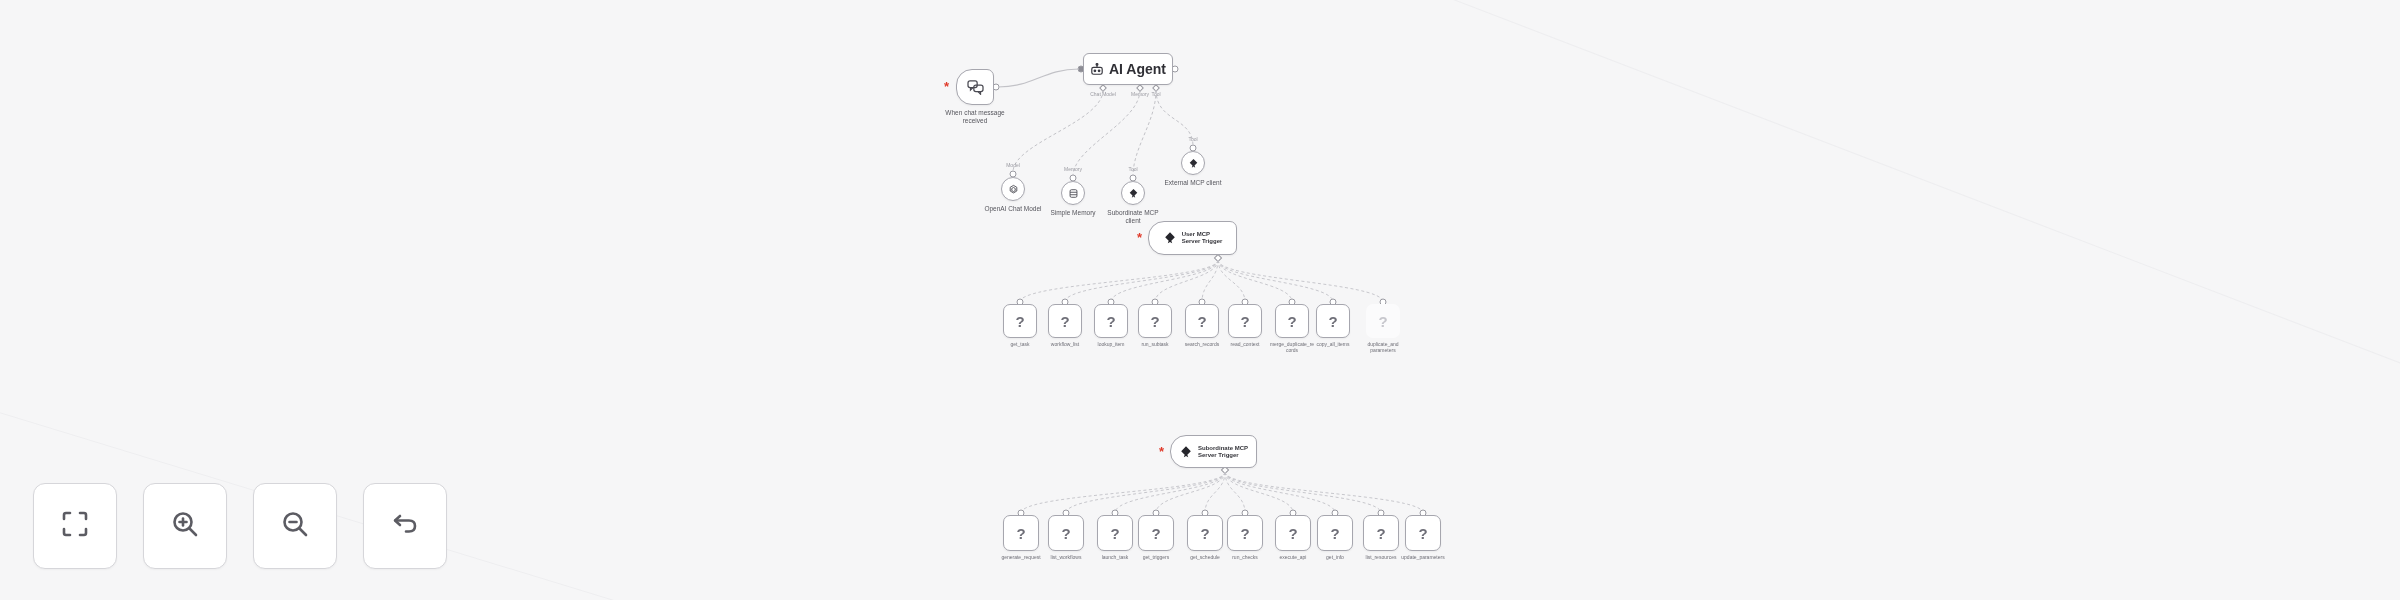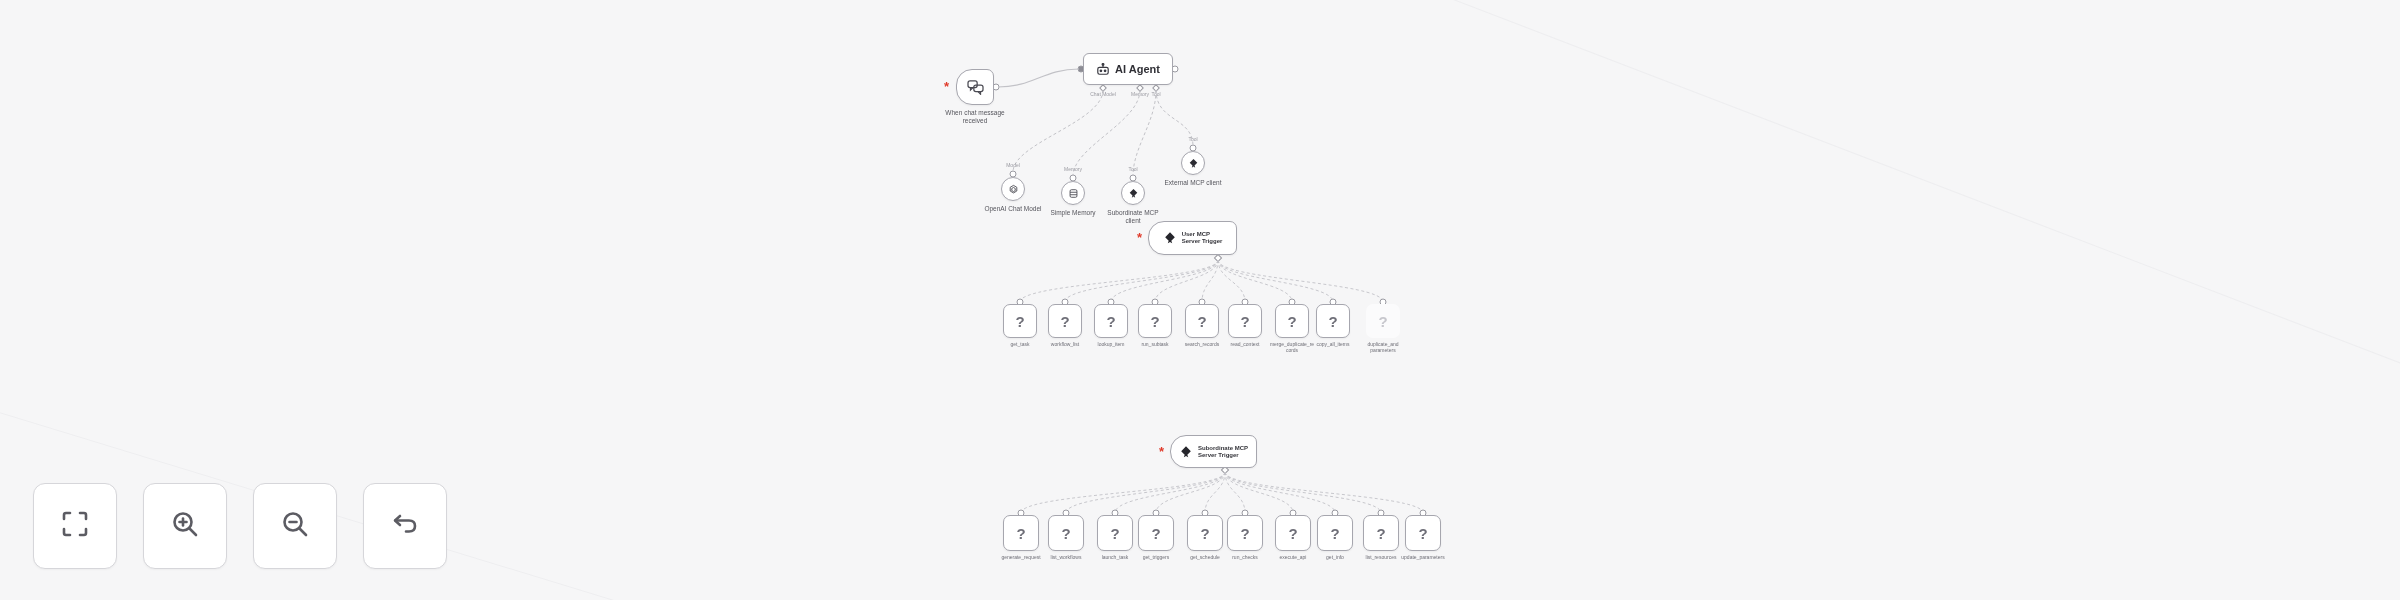--- a/index.html
+++ b/index.html
@@ -18,7 +18,7 @@
   .microlabel{position:absolute;width:60px;text-align:center;font-size:5px;line-height:5.5px;color:#9a9aa1;pointer-events:none;}
   .tinylabel{position:absolute;width:46px;text-align:center;font-size:5px;line-height:6px;color:#6e6e76;pointer-events:none;word-wrap:break-word;}
   .issue{position:absolute;color:#e03a2a;font-size:13px;font-weight:700;pointer-events:none;}
-  .agent-label{font-size:11px;font-weight:700;color:#2f2f35;margin-left:5px;text-align:center;}
+  .agent-label{font-size:14px;font-weight:700;color:#2f2f35;margin-left:5px;text-align:center;}
   .trig-text{font-size:6px;line-height:7px;color:#34343a;font-weight:700;text-align:left;margin-left:5px;}
   #toolbar{position:absolute;left:33px;top:483px;display:flex;gap:26px;}
   .tbtn{width:82px;height:84px;background:#ffffff;border:1.5px solid #d6d6da;border-radius:12px;

